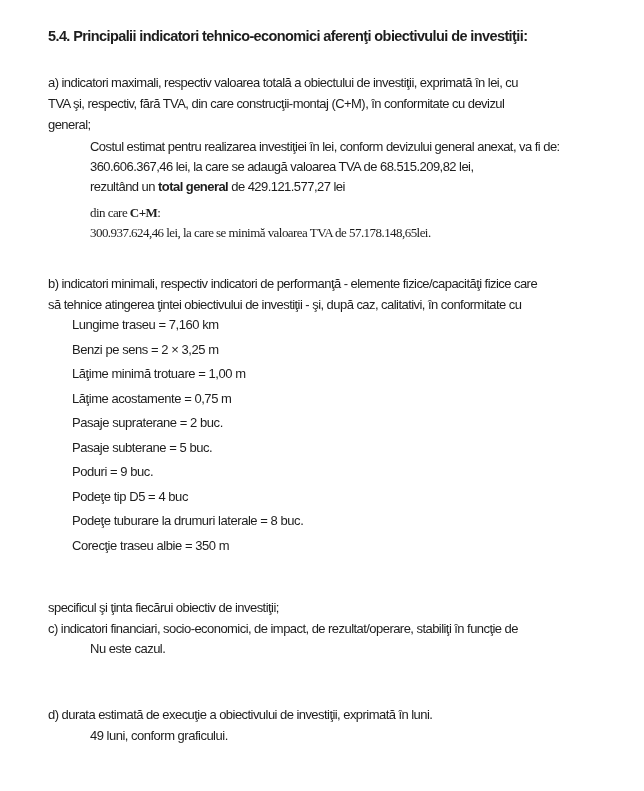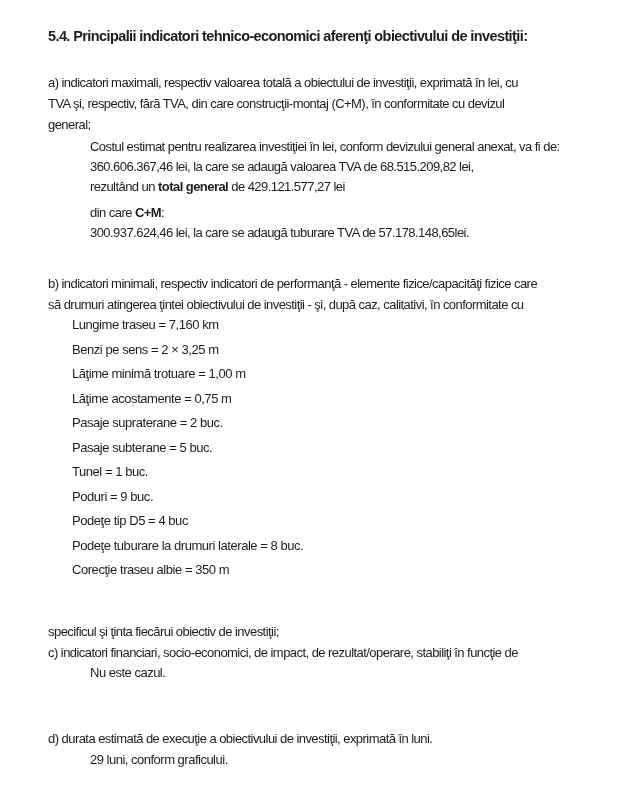--- a/index.html
+++ b/index.html
@@ -54,7 +54,7 @@
     white-space:nowrap;
   }
   .cost-block{margin-bottom:6px;}
-  .cm-block{margin-bottom:15px;}
+  .cm-block{margin-bottom:15px;font-family:Liberation Serif, serif;}
   .indicator-list{
     margin-left:24px;
     margin-top:2px;

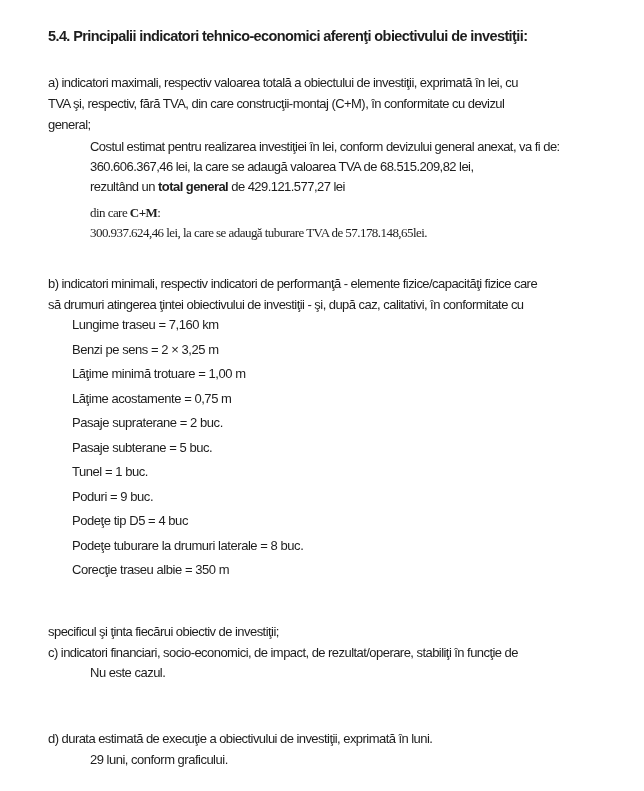--- a/index.html
+++ b/index.html
@@ -95,7 +95,7 @@
 
   <div class="indent cm-block">
     <div class="body-line"><span>din care </span><b>C+M</b><span>:</span></div>
-    <div class="body-line">300.937.624,46 lei, la care se adaugă tuburare TVA de 57.178.148,65lei.</div>
+    <div class="body-line">300.937.624,46 lei, la care se minimă valoarea TVA de 57.178.148,65lei.</div>
   </div>
 
   <div class="heading heading-b">

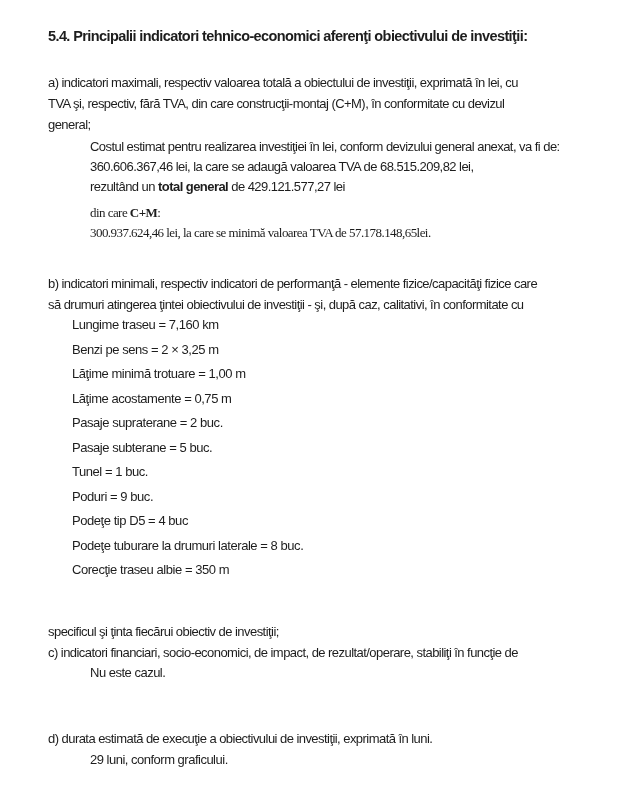--- a/index.html
+++ b/index.html
@@ -100,7 +100,7 @@
 
   <div class="heading heading-b">
       <div class="h-line">b) indicatori minimali, respectiv indicatori de performanţă - elemente fizice/capacităţi fizice care</div>
-      <div class="h-line">să drumuri atingerea ţintei obiectivului de investiţii - şi, după caz, calitativi, în conformitate cu</div>
+      <div class="h-line">să tehnice atingerea ţintei obiectivului de investiţii - şi, după caz, calitativi, în conformitate cu</div>
     </div>
 
   <div class="indicator-list">

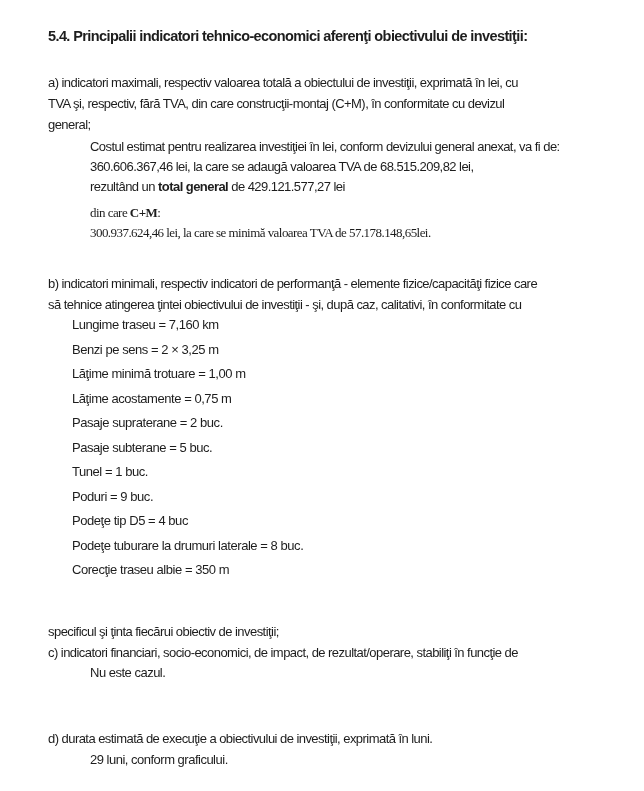--- a/index.html
+++ b/index.html
@@ -110,7 +110,6 @@
       <div class="indicator">Lăţime acostamente = 0,75 m</div>
       <div class="indicator">Pasaje supraterane = 2 buc.</div>
       <div class="indicator">Pasaje subterane = 5 buc.</div>
-      <div class="indicator">Tunel = 1 buc.</div>
       <div class="indicator">Poduri = 9 buc.</div>
       <div class="indicator">Podeţe tip D5 = 4 buc</div>
       <div class="indicator">Podeţe tuburare la drumuri laterale = 8 buc.</div>

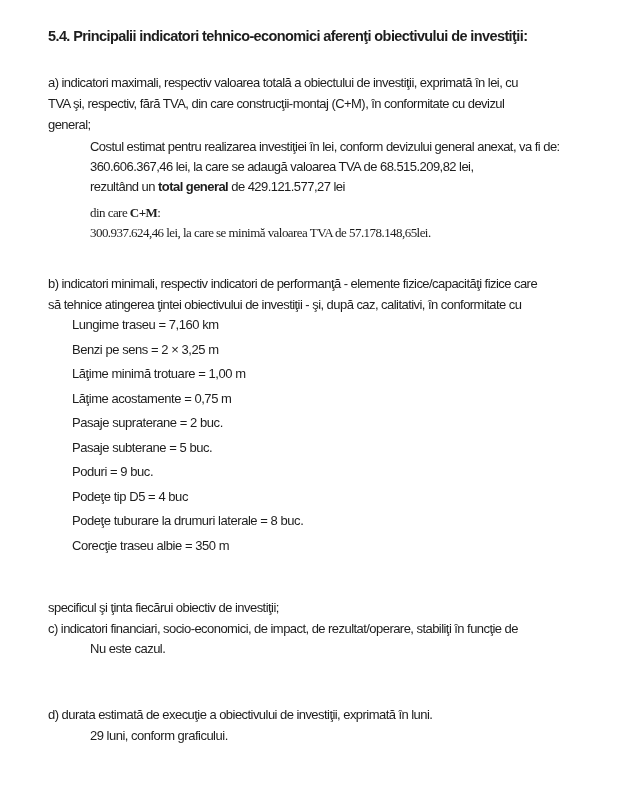--- a/index.html
+++ b/index.html
@@ -125,7 +125,7 @@
   <div class="heading heading-d">
       <div class="h-line">d) durata estimată de execuţie a obiectivului de investiţii, exprimată în luni.</div>
     </div>
-  <div class="indent plain-line">29 luni, conform graficului.</div>
+  <div class="indent plain-line">49 luni, conform graficului.</div>
 
 </div>
 

